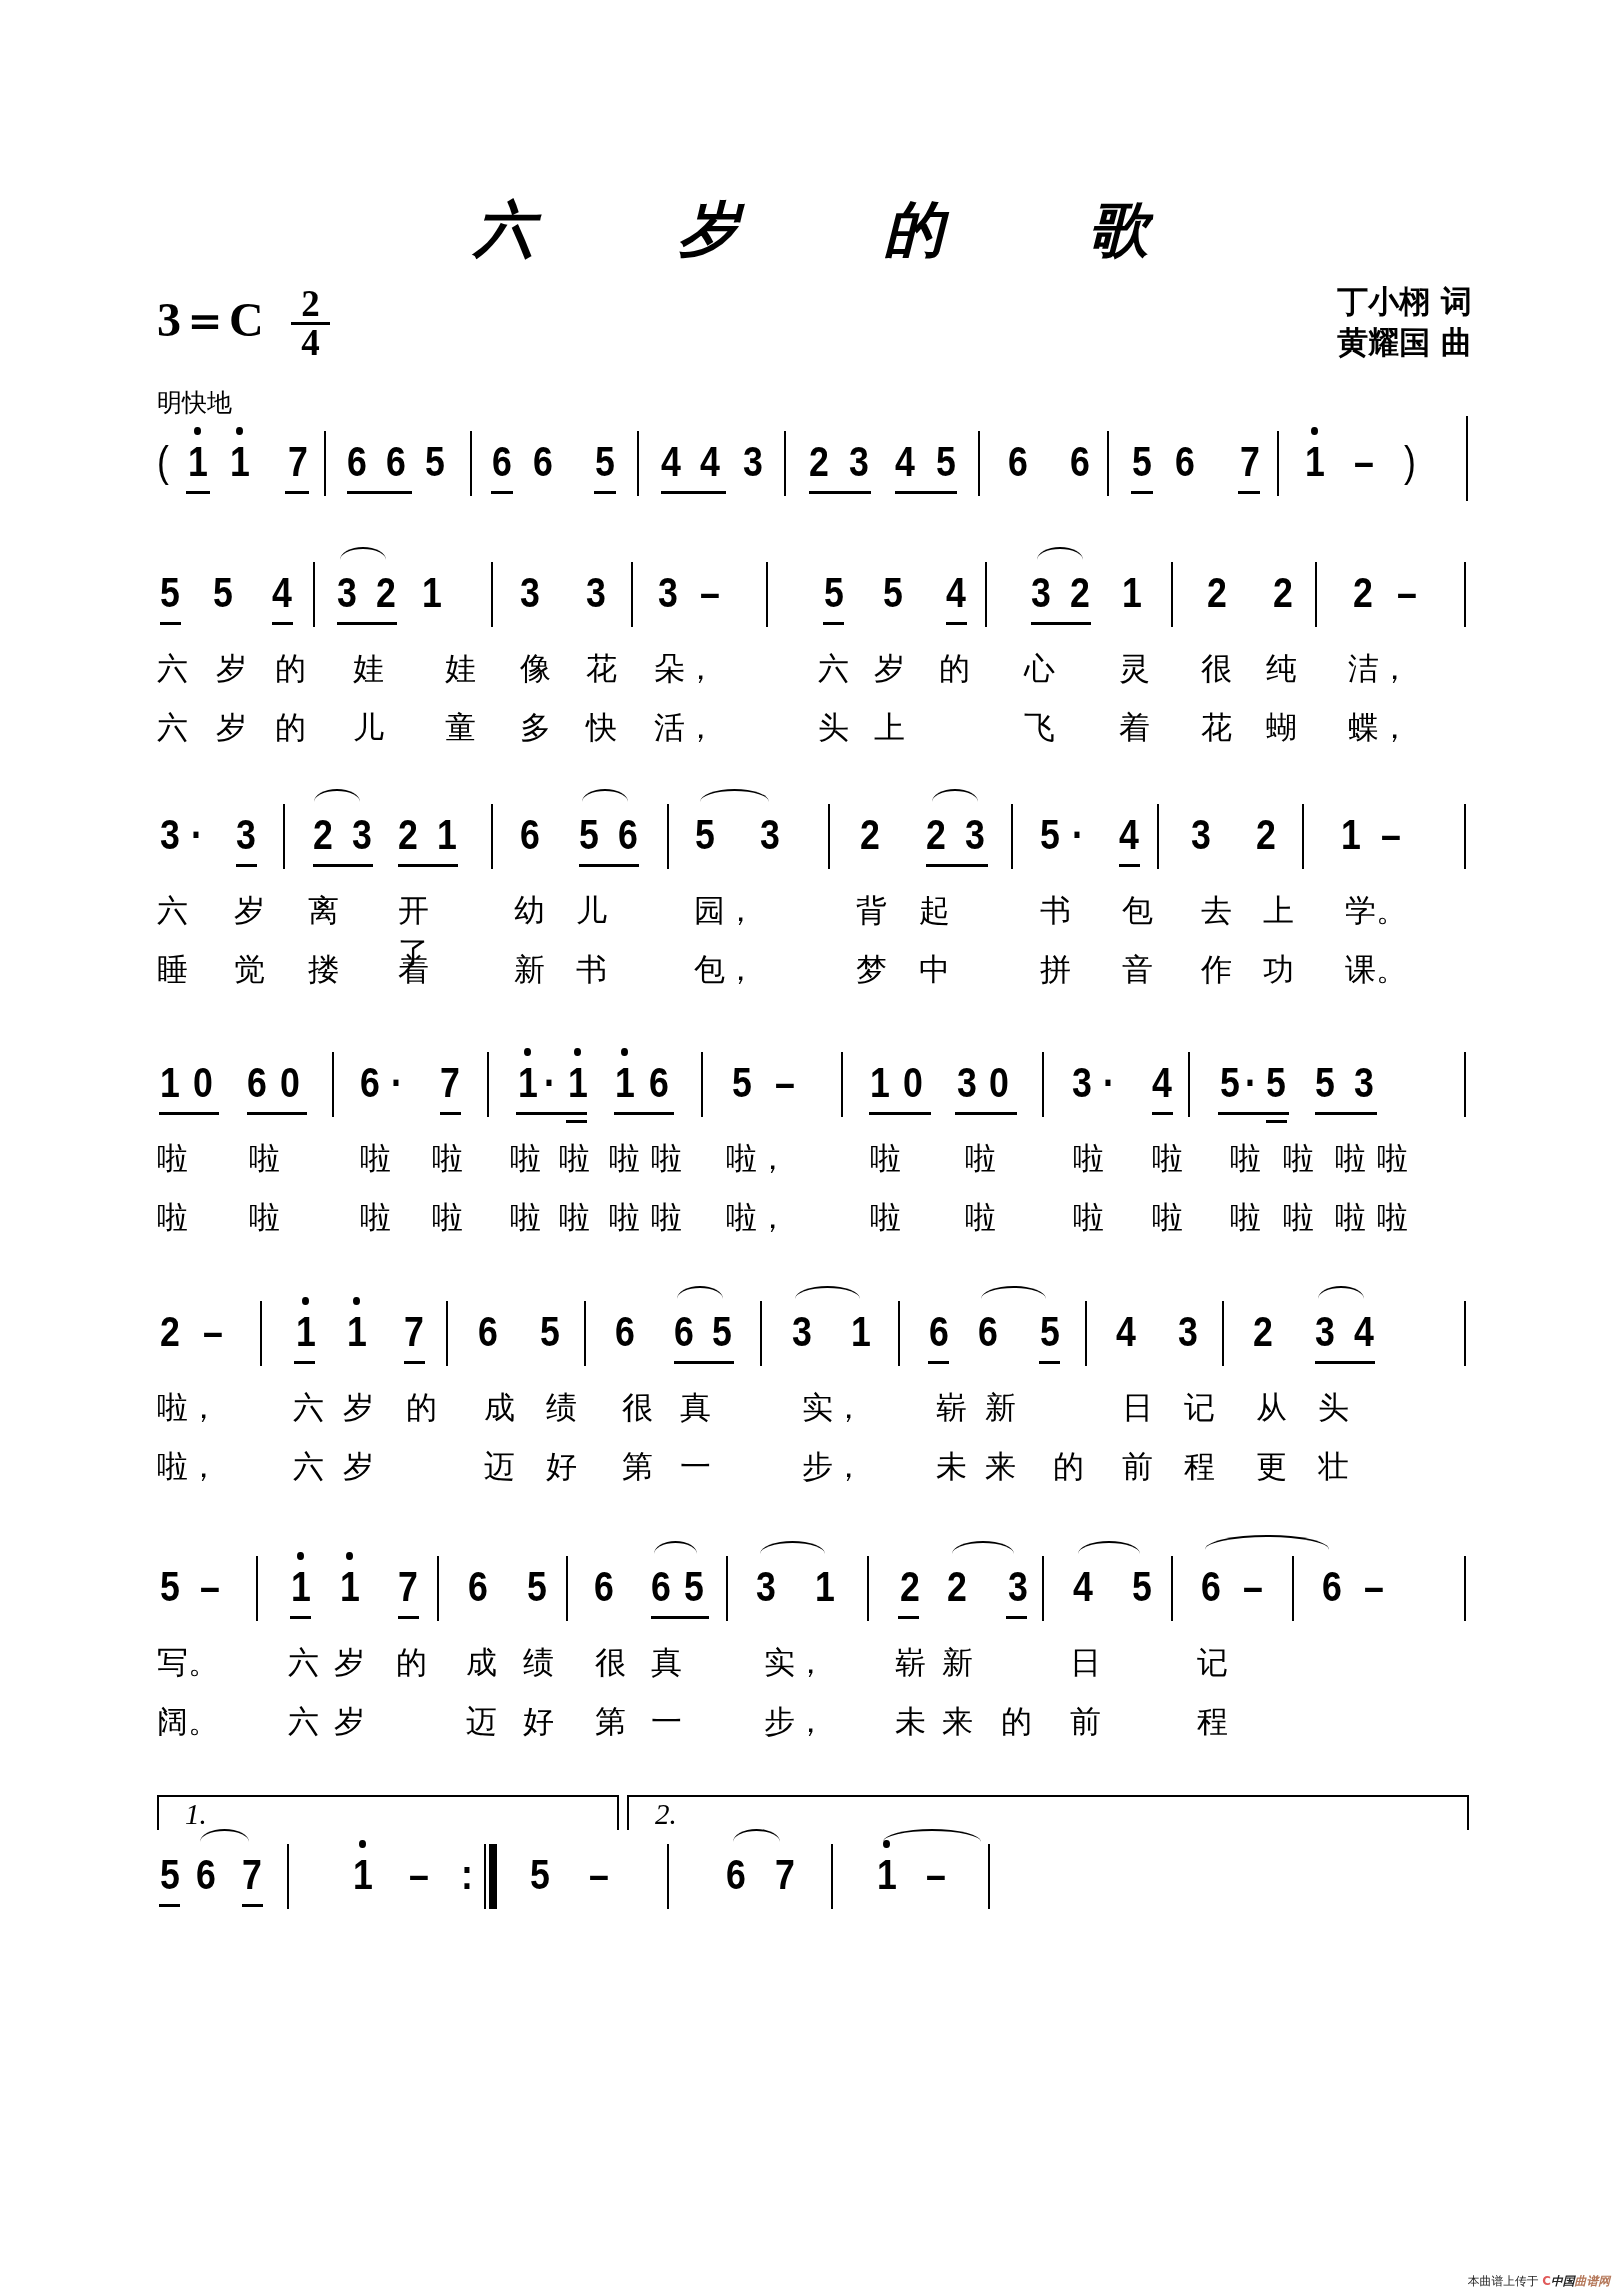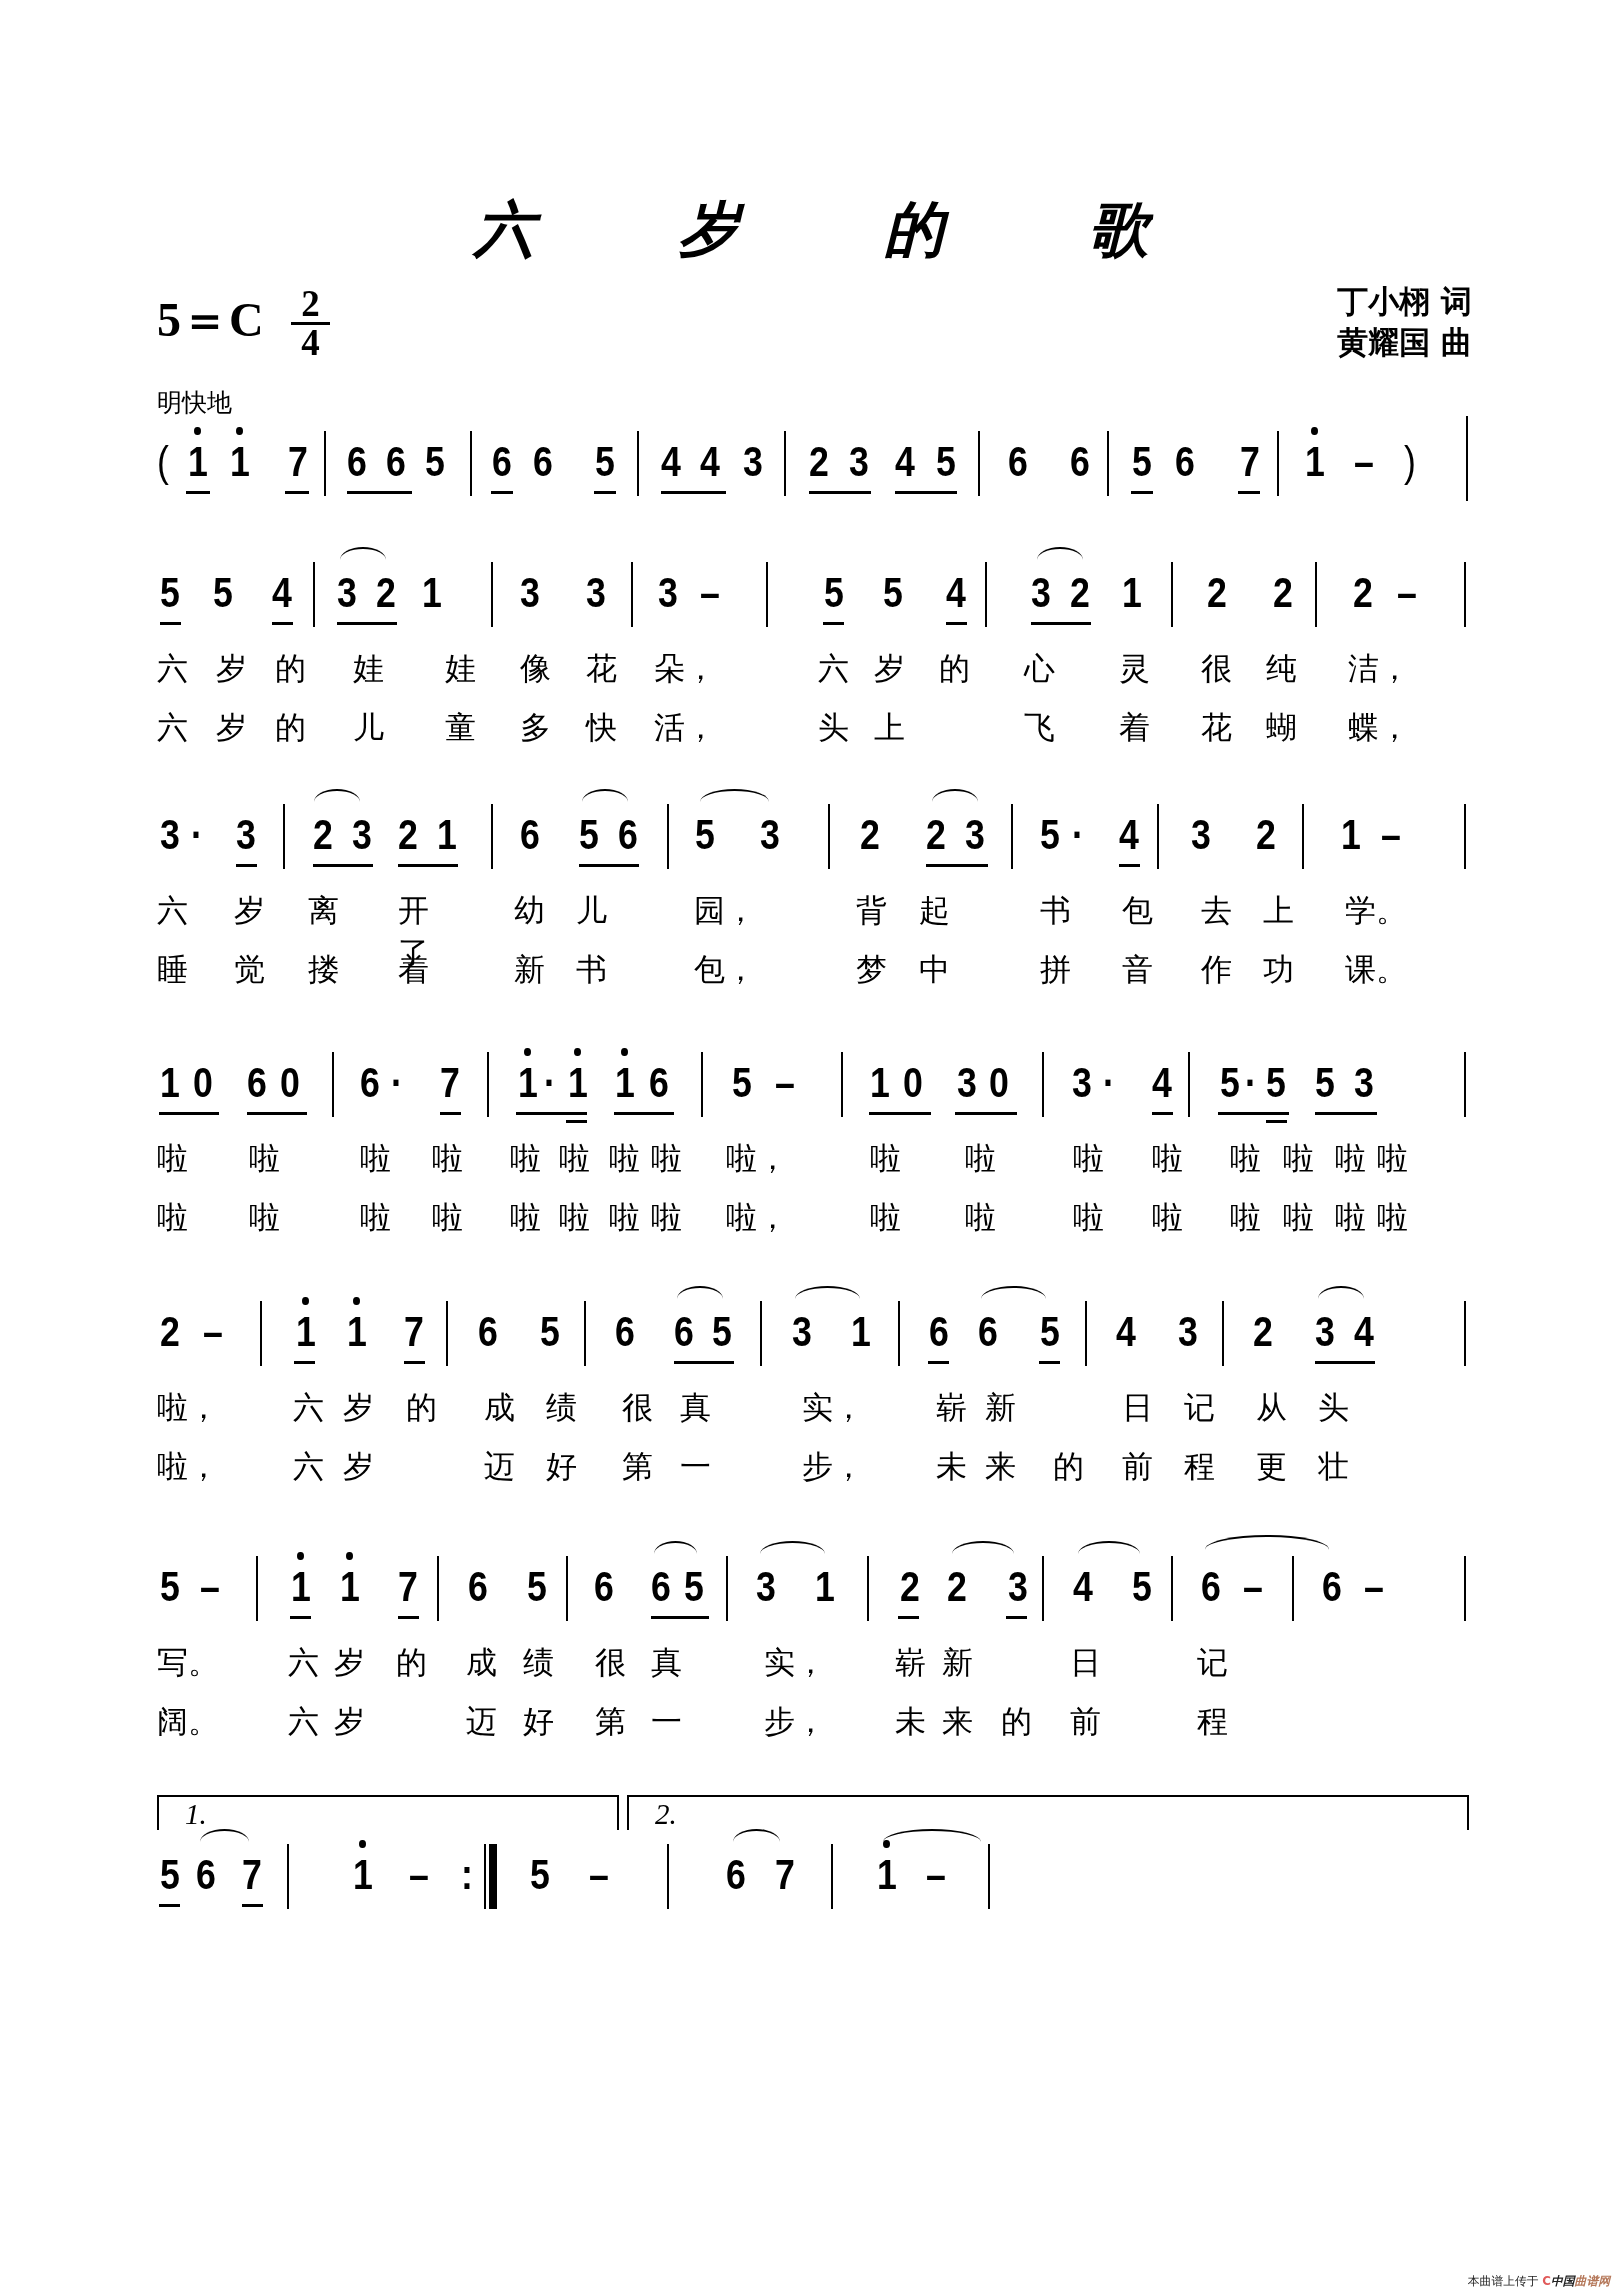--- a/index.html
+++ b/index.html
@@ -38,7 +38,7 @@
 <body>
 
 <div class="title">六 岁 的 歌</div>
-<div class="key">5＝C</div>
+<div class="key">3＝C</div>
 <div class="timesig">
   <div>2</div>
   <div class="bar"></div>

